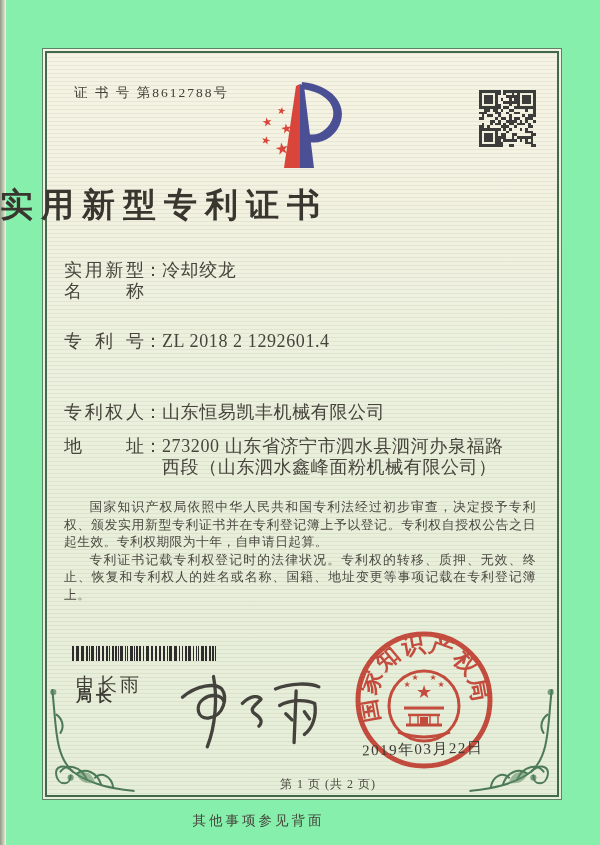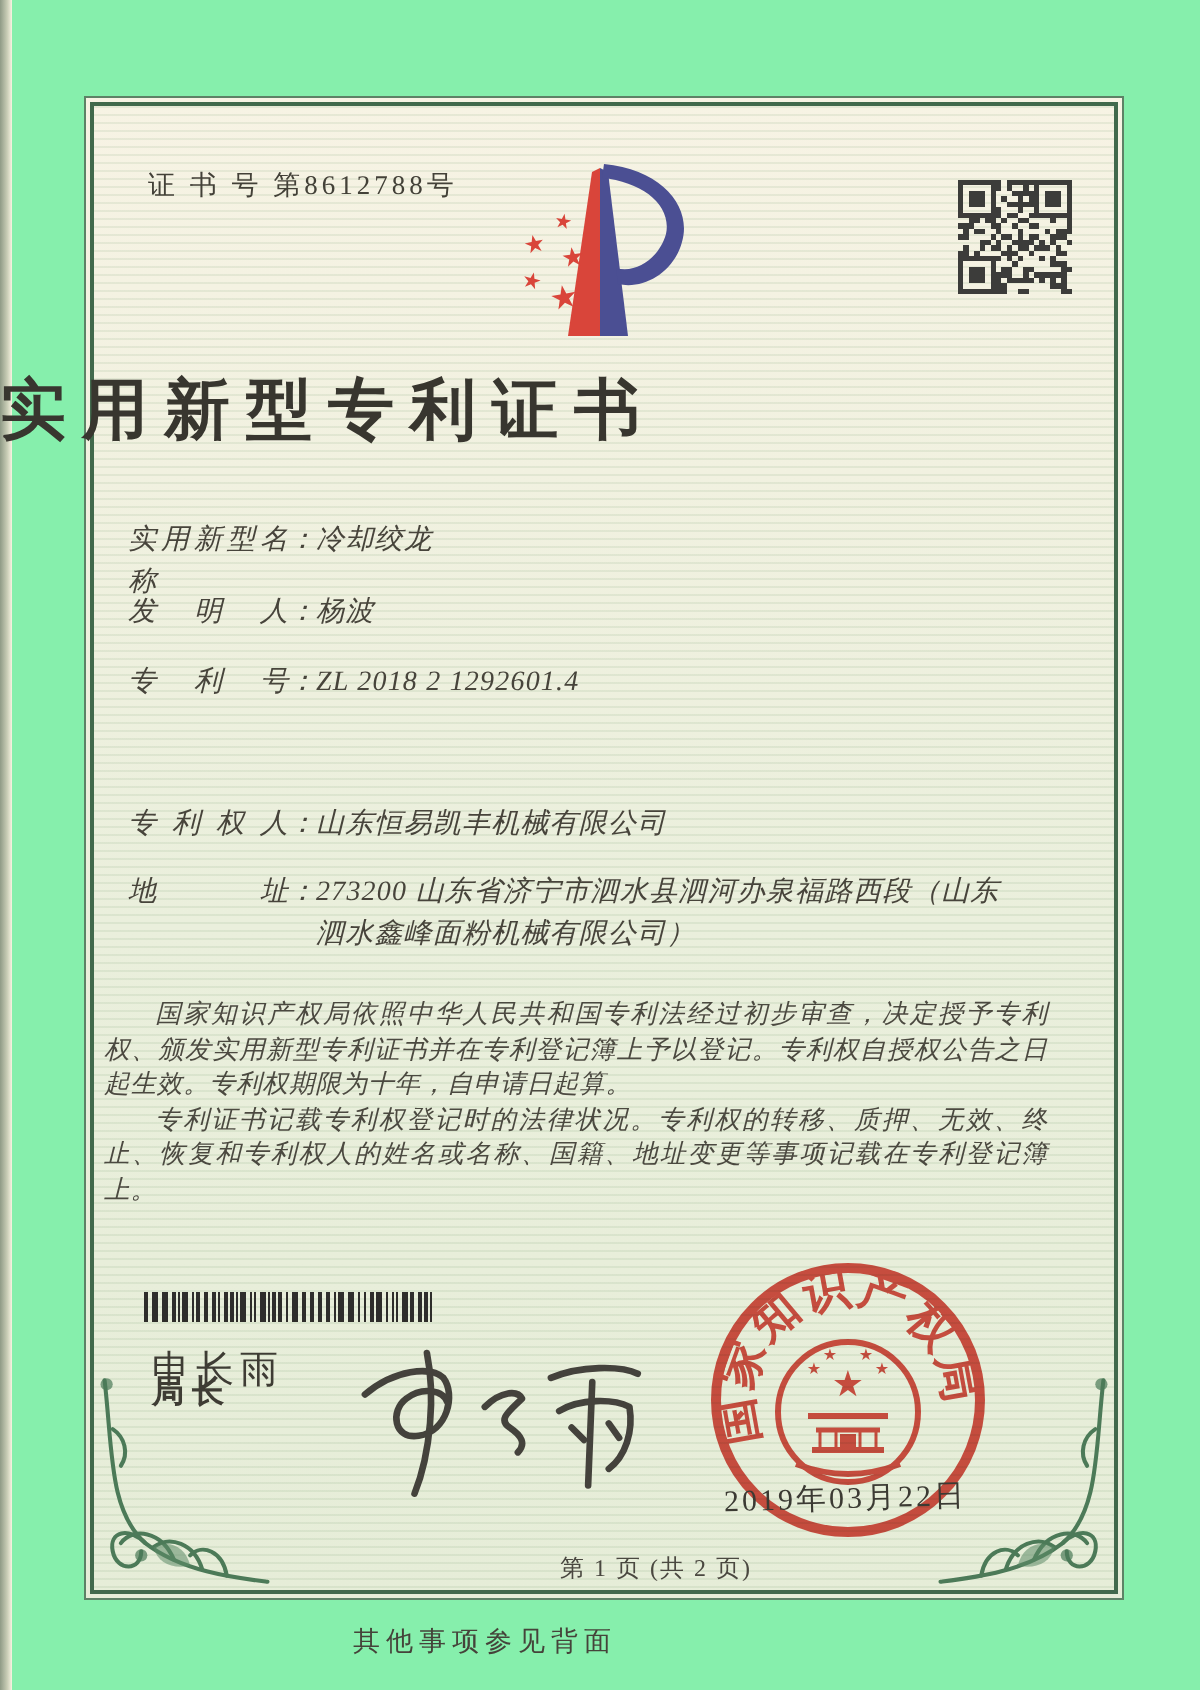--- a/index.html
+++ b/index.html
@@ -28,7 +28,7 @@
   .title{position:absolute;left:0;top:183px;width:100%;text-align:left;
     font-size:33px;font-weight:700;letter-spacing:8px;color:#38362f;z-index:4;}
   
-  .row{position:absolute;left:64px;font-size:14px;color:#47443b;z-index:4;line-height:21px;font-style:italic;}
+  .row{position:absolute;left:64px;font-size:18px;color:#47443b;z-index:4;line-height:21px;}
   .flabel{display:inline-block;width:80px;text-align:justify;text-align-last:justify;vertical-align:top;}
   .colon{display:inline-block;vertical-align:top;}
   .fvalue{display:inline-block;vertical-align:top;max-width:352px;letter-spacing:0.6px;}

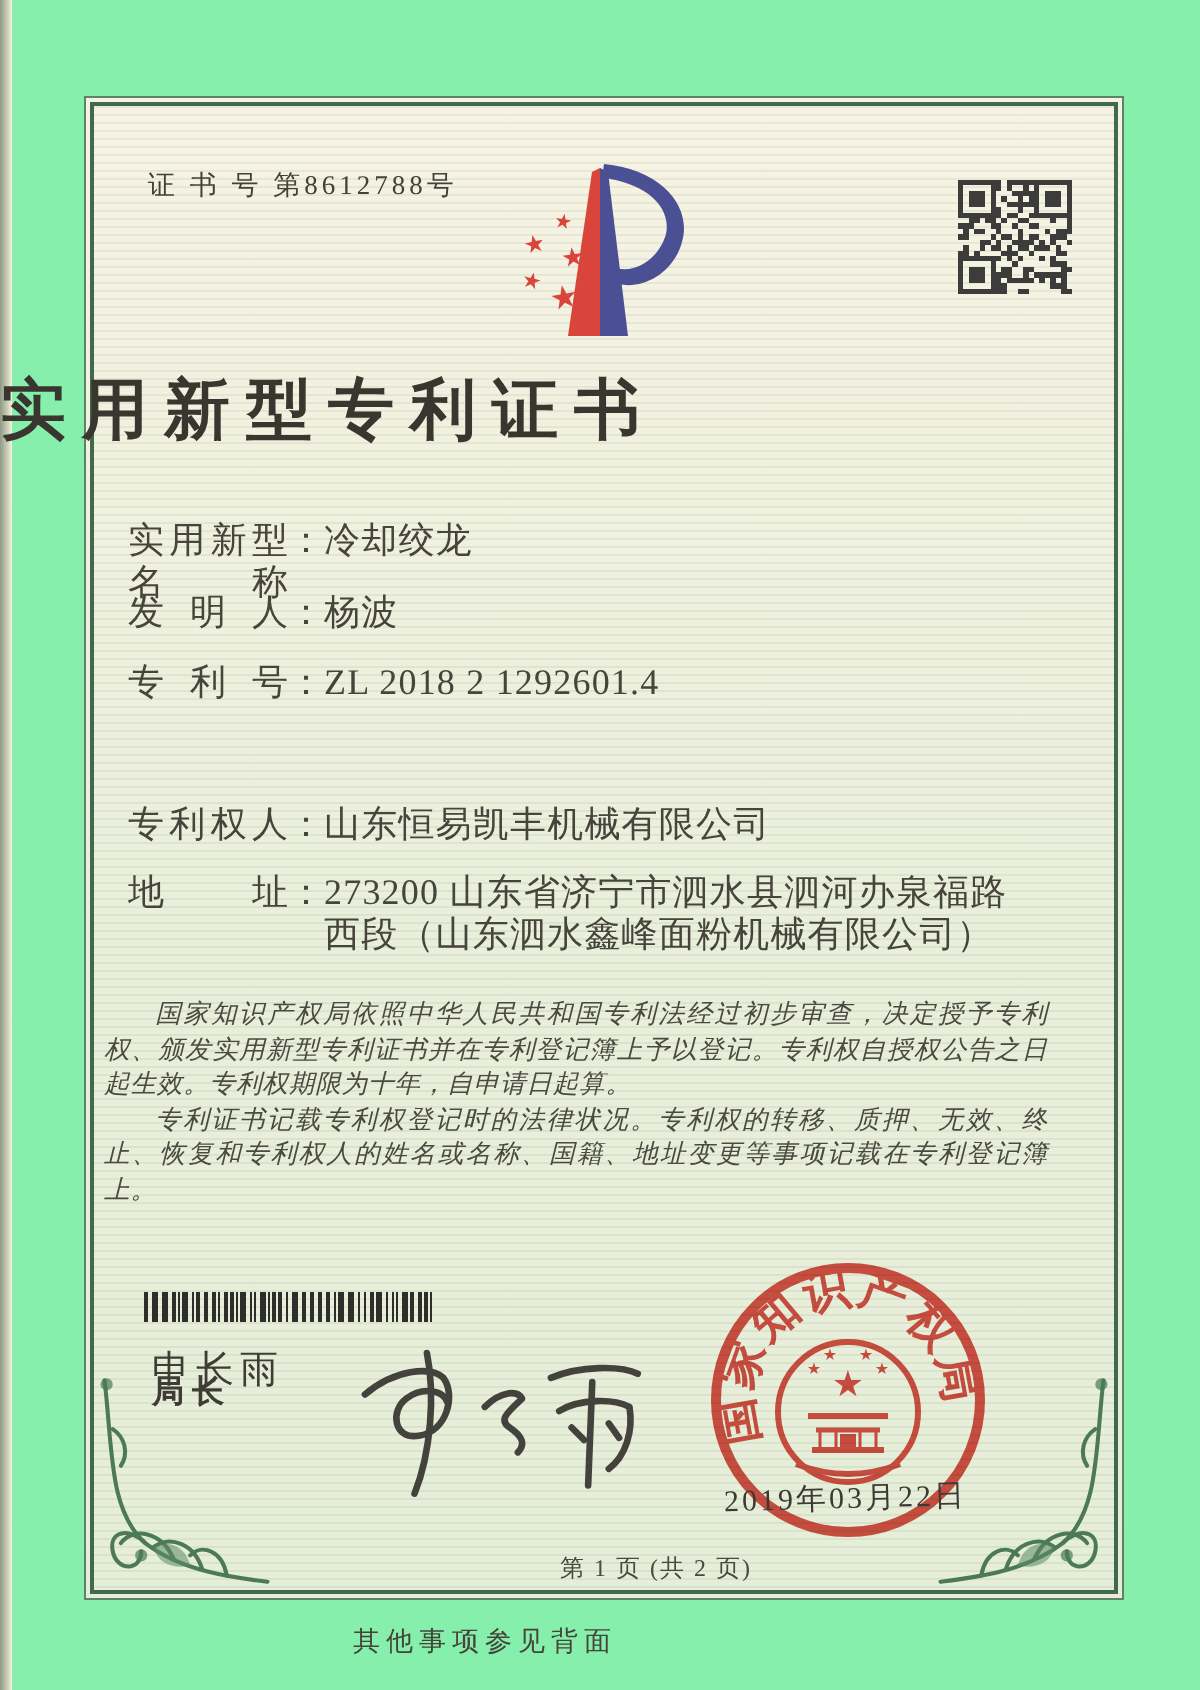--- a/index.html
+++ b/index.html
@@ -257,9 +257,6 @@
   <div class="row" style="top:260px">
     <span class="flabel">实用新型名称</span><span class="colon">：</span><span class="fvalue">冷却绞龙</span>
   </div>
-  <div class="row" style="top:296px">
-    <span class="flabel">发明人</span><span class="colon">：</span><span class="fvalue">杨波</span>
-  </div>
   <div class="row" style="top:331px">
     <span class="flabel">专利号</span><span class="colon">：</span><span class="fvalue">ZL 2018 2 1292601.4</span>
   </div>

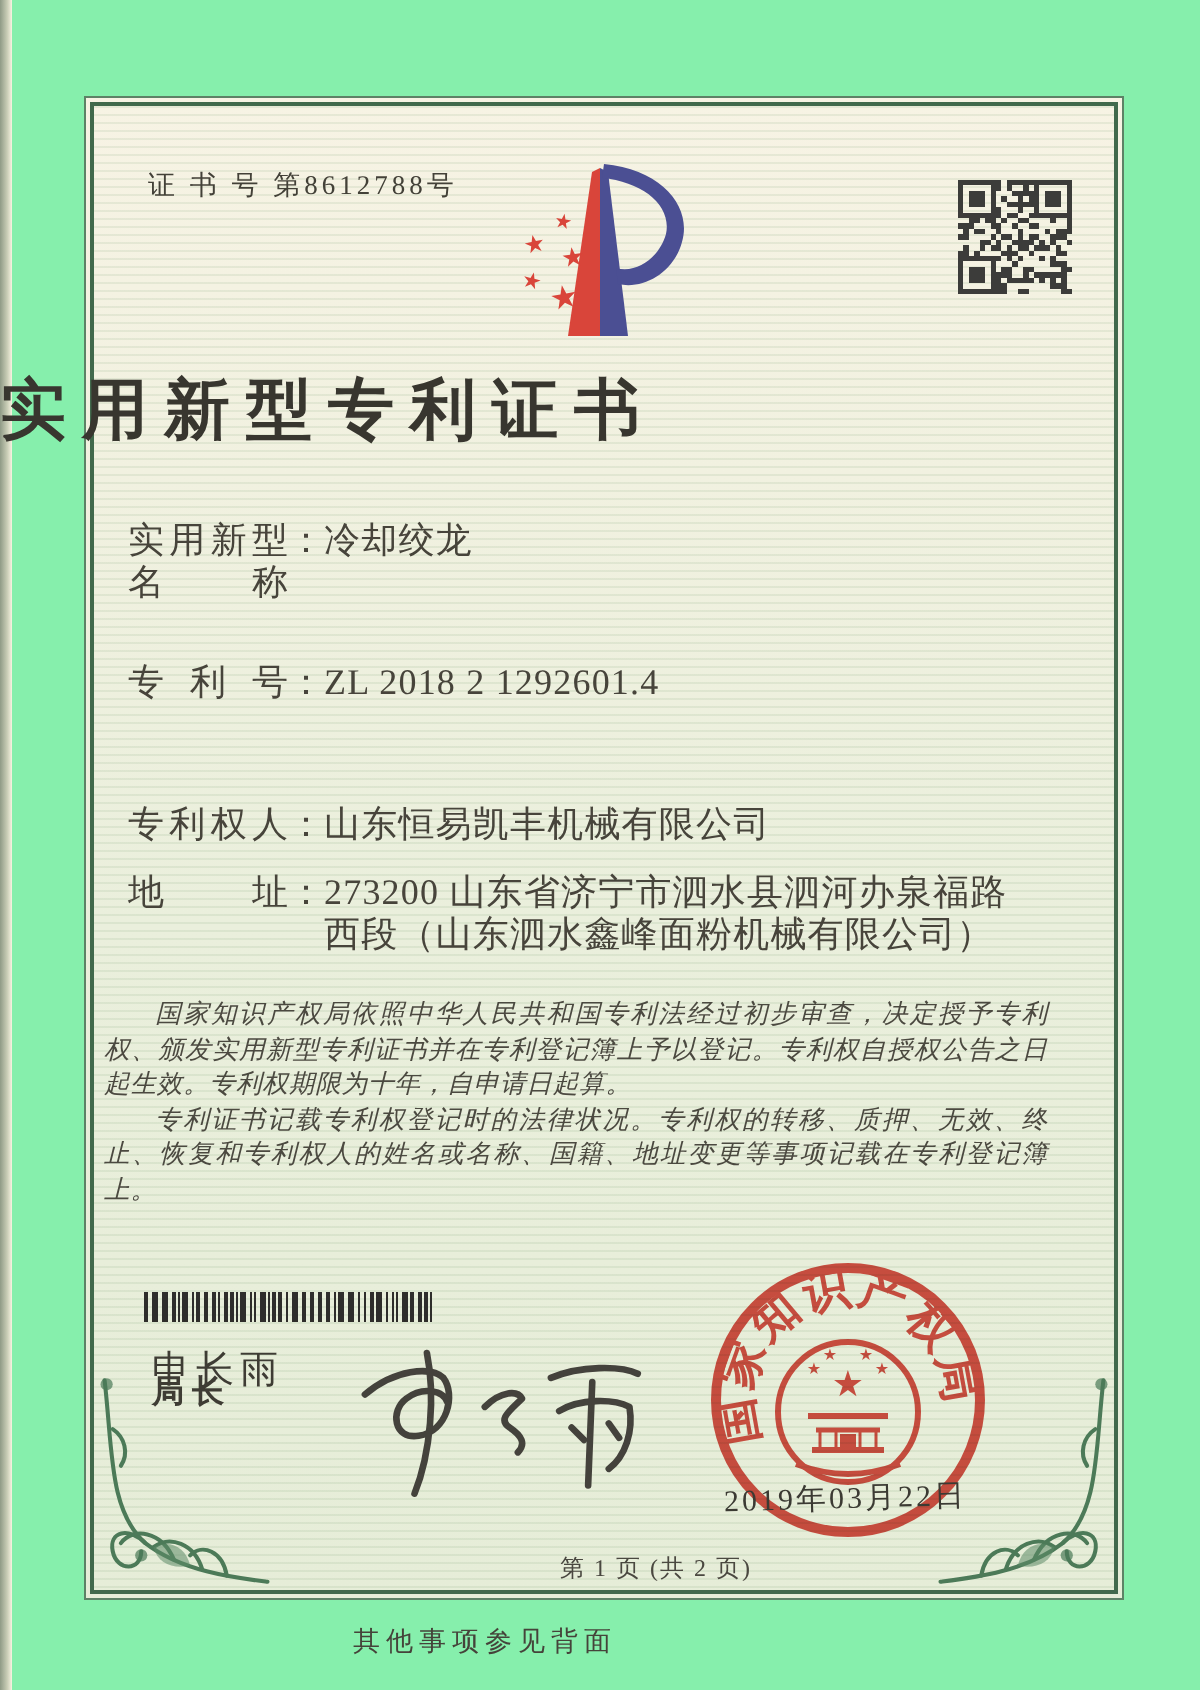--- a/index.html
+++ b/index.html
@@ -35,8 +35,8 @@
   .pair2{position:absolute;left:314px;top:0;white-space:nowrap;}
   .pair2 .flabel{width:auto;text-align:left;text-align-last:auto;letter-spacing:1px;}
   
-  .paras{position:absolute;left:52px;top:499px;width:472px;z-index:4;
-    font-size:12.8px;line-height:17.6px;color:#4b4940;text-align:justify;letter-spacing:0.4px;font-style:italic;}
+  .paras{position:absolute;left:64px;top:499px;width:472px;z-index:4;
+    font-size:12.8px;line-height:17.6px;color:#4b4940;text-align:justify;letter-spacing:0.4px;}
   .paras p{margin:0;text-indent:2em;}
   
   .barcode{position:absolute;left:70px;top:646px;width:152px;height:15px;z-index:4;}

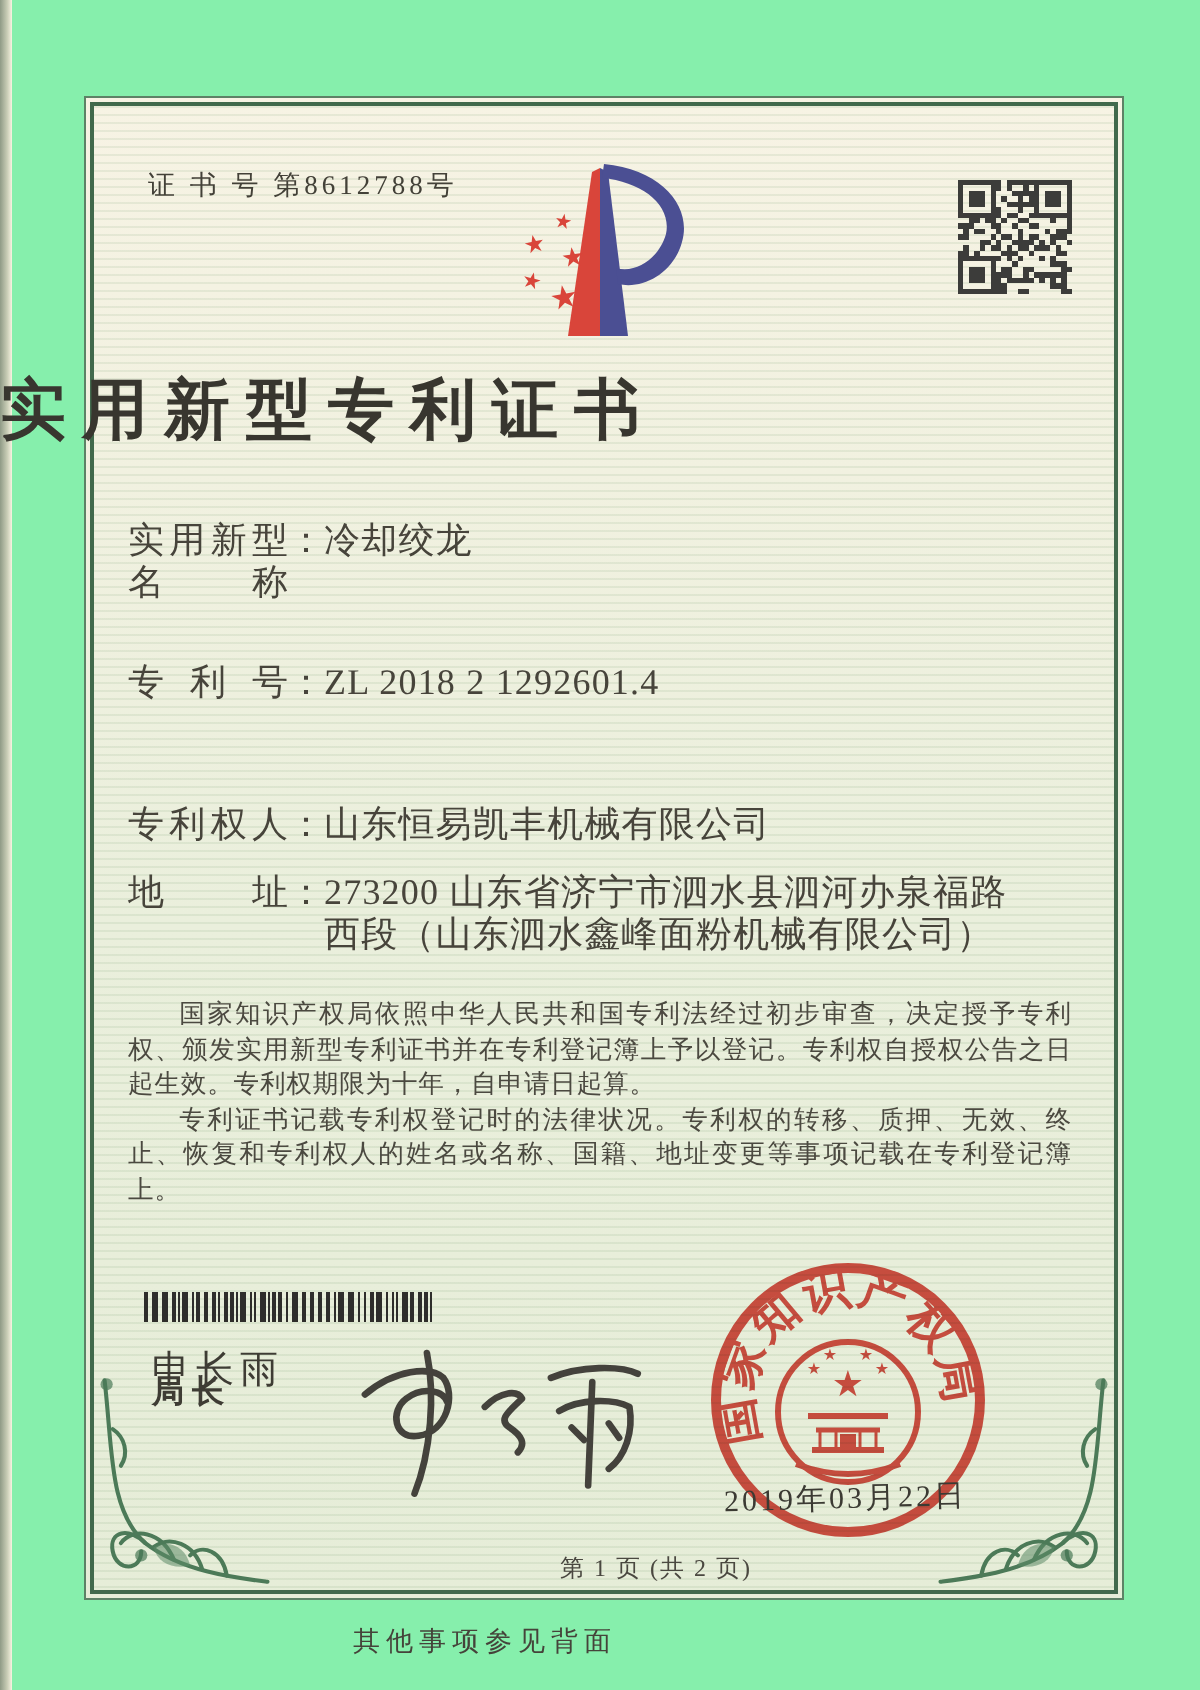--- a/index.html
+++ b/index.html
@@ -50,7 +50,7 @@
   .page-ind{position:absolute;left:0;top:776px;width:100%;text-align:center;
     font-size:12px;letter-spacing:1px;color:#4a4840;z-index:4;padding-left:28px;}
   .back-note{position:absolute;left:0;top:812px;width:485px;text-align:center;
-    font-size:13.5px;letter-spacing:3px;color:#45433a;}
+    font-size:13.5px;letter-spacing:3px;color:#45433a;padding-left:16px;}
 </style>
 </head>
 <body>

